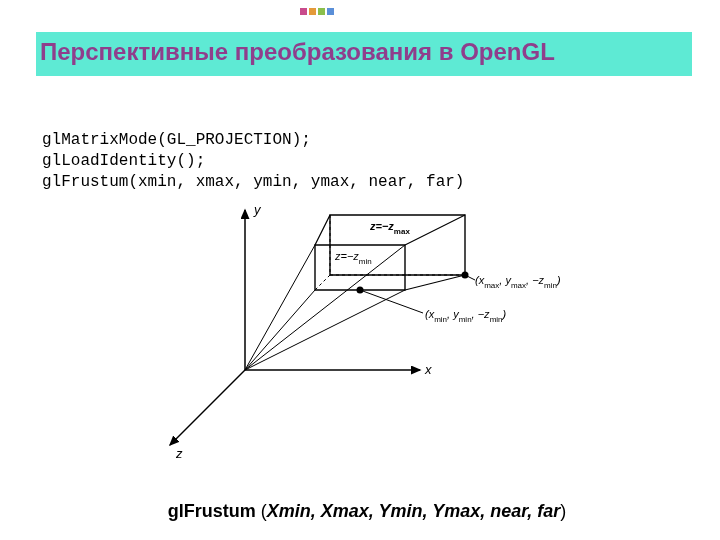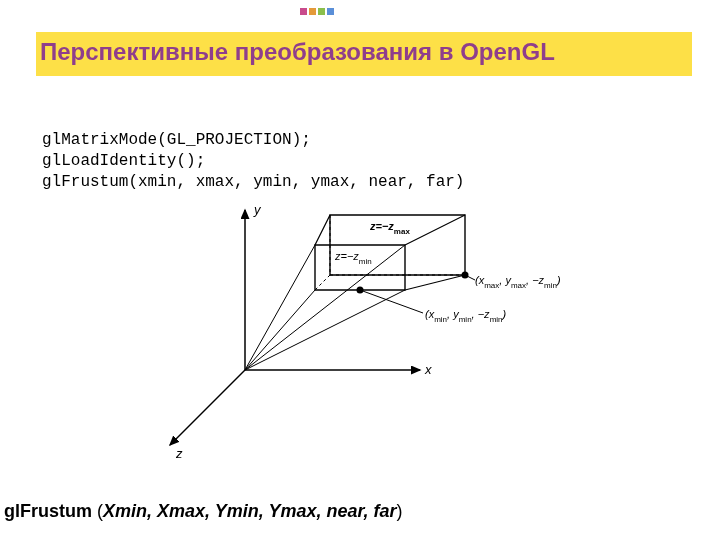--- a/index.html
+++ b/index.html
@@ -28,7 +28,7 @@
     top: 32px;
     left: 36px;
     right: 28px;
-    background: #fde047;
+    background: #5eead4;
     padding: 6px 4px 10px 4px;
     color: #8f3e8c;
     font-weight: bold;

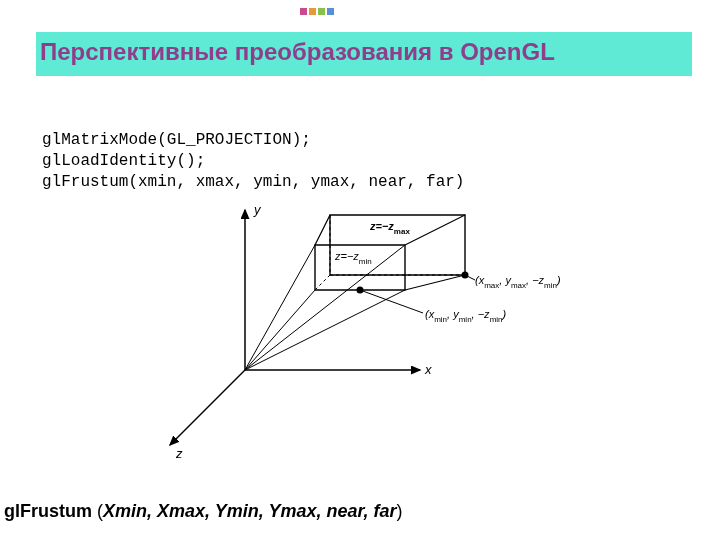--- a/index.html
+++ b/index.html
@@ -56,8 +56,9 @@
   .caption {
     position: absolute;
     bottom: 18px;
-    left: 4px;
+    left: 14px;
     right: 0;
+    text-align: center;
     font-size: 18px;
     color: #000;
   }

